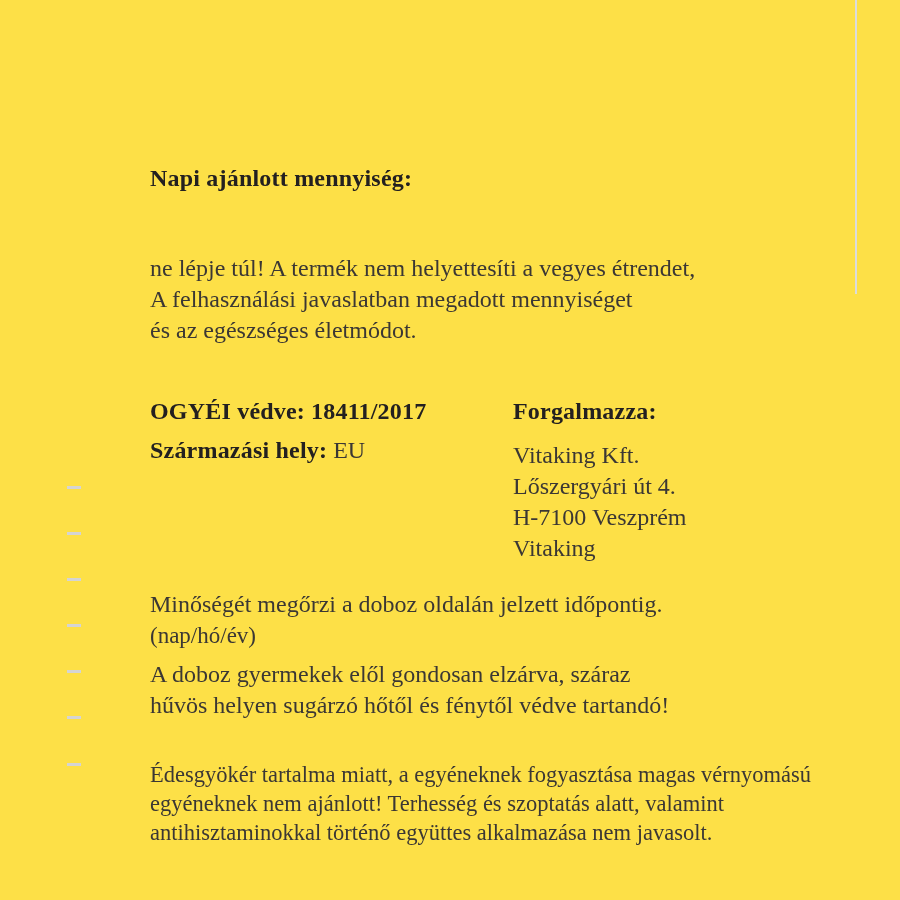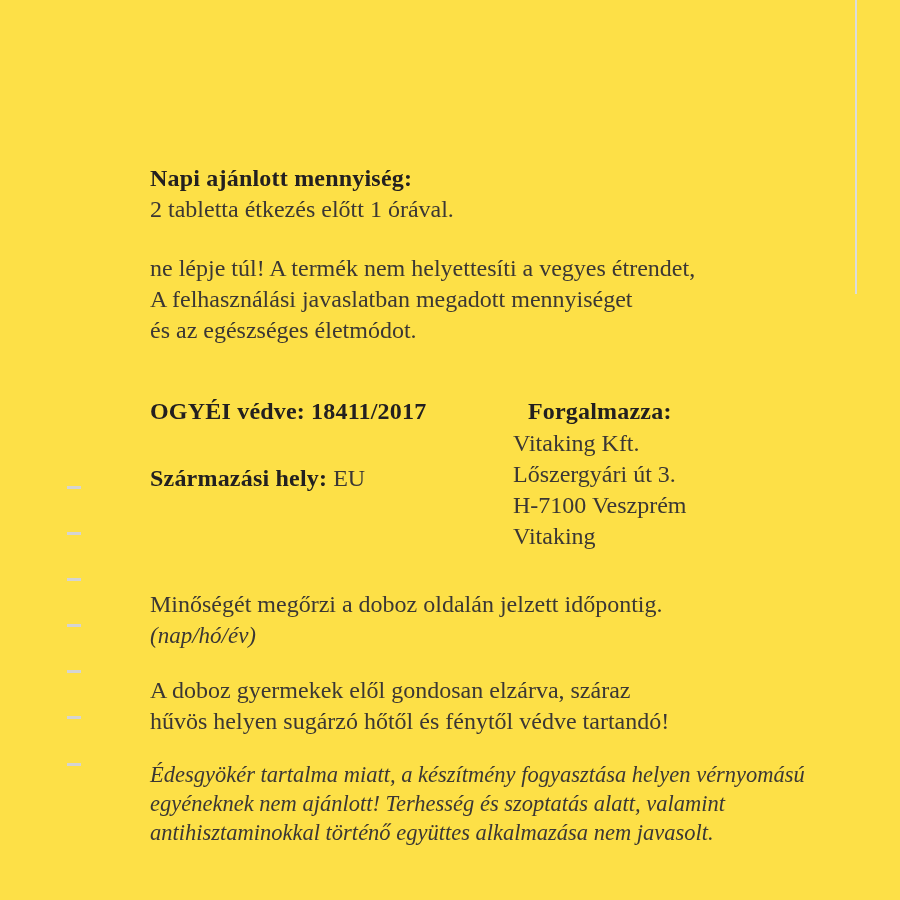--- a/index.html
+++ b/index.html
@@ -93,7 +93,6 @@
 
   <section class="sec sec-dosage">
     <div class="line b">Napi ajánlott mennyiség:</div>
-    <div class="line">2 tabletta étkezés előtt 1 órával.</div>
   </section>
 
   <section class="sec sec-usage">

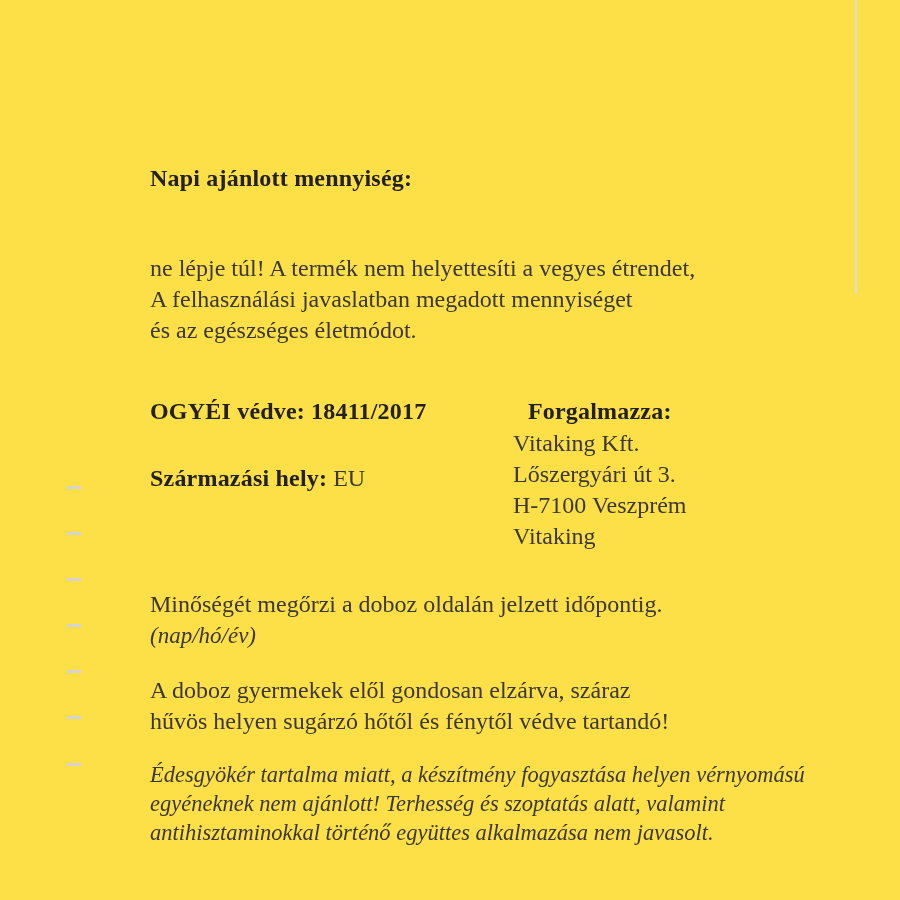--- a/index.html
+++ b/index.html
@@ -40,7 +40,7 @@
   .sec-licorice { left: 150px; top: 760px; }
 
   .sec-reg .reg-row2 { margin-top: 36px; }
-  .sec-dist .dist-head { margin-bottom: 1px; text-align: center; }
+  .sec-dist .dist-head { margin-bottom: 13px; }
 
   .sec-storage .date-fmt { font-size: 23px; }
   .sec-storage .store-para { margin-top: 24px; }

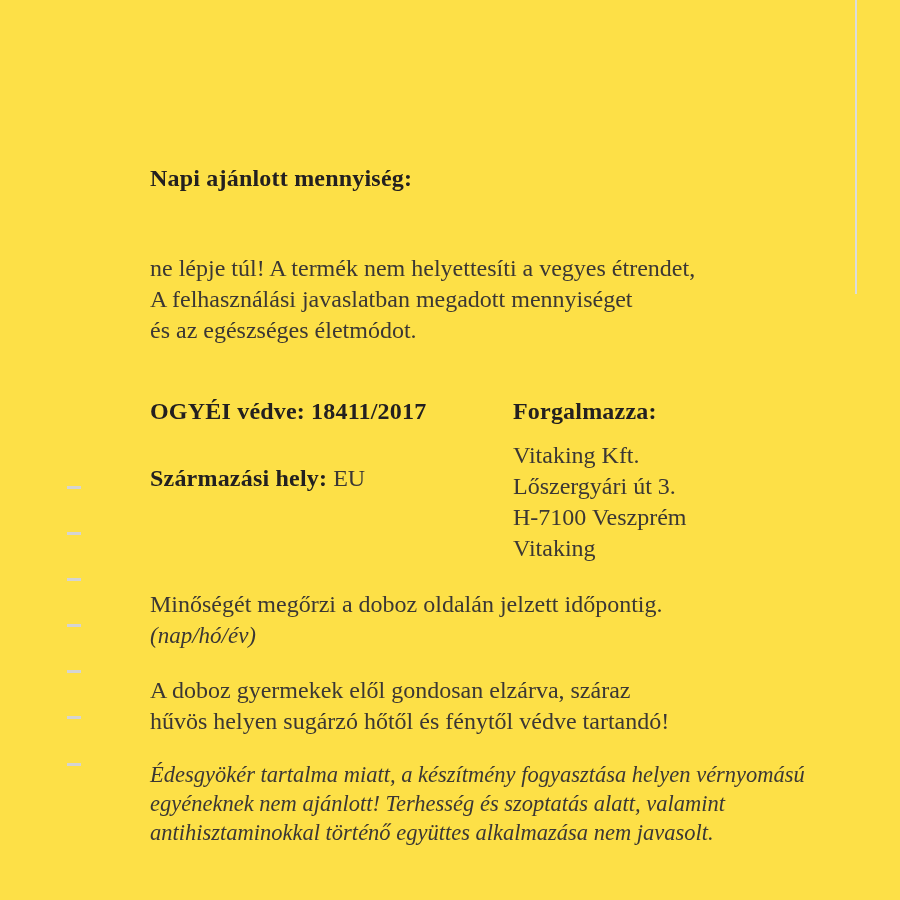--- a/index.html
+++ b/index.html
@@ -39,7 +39,7 @@
   .sec-storage  { left: 150px; top: 589px; }
   .sec-licorice { left: 150px; top: 760px; }
 
-  .sec-reg .reg-row2 { margin-top: 36px; }
+  .sec-reg .reg-row2 { margin-top: 8px; }
   .sec-dist .dist-head { margin-bottom: 13px; }
 
   .sec-storage .date-fmt { font-size: 23px; }

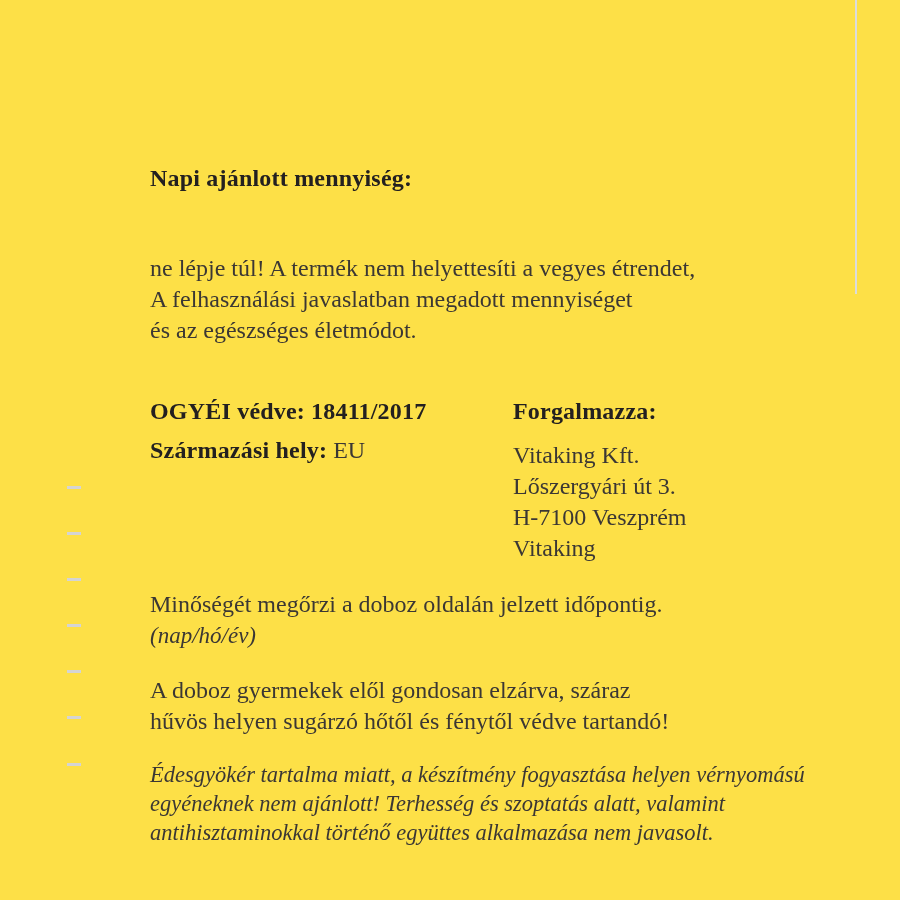--- a/index.html
+++ b/index.html
@@ -115,7 +115,7 @@
   <section class="sec sec-dist">
     <div class="line b dist-head">Forgalmazza:</div>
     <div class="line">Vitaking Kft.</div>
-    <div class="line">Lőszergyári út 3.</div>
+    <div class="line">Lőszergyári út 4.</div>
     <div class="line">H-7100 Veszprém</div>
     <div class="line">Vitaking</div>
   </section>

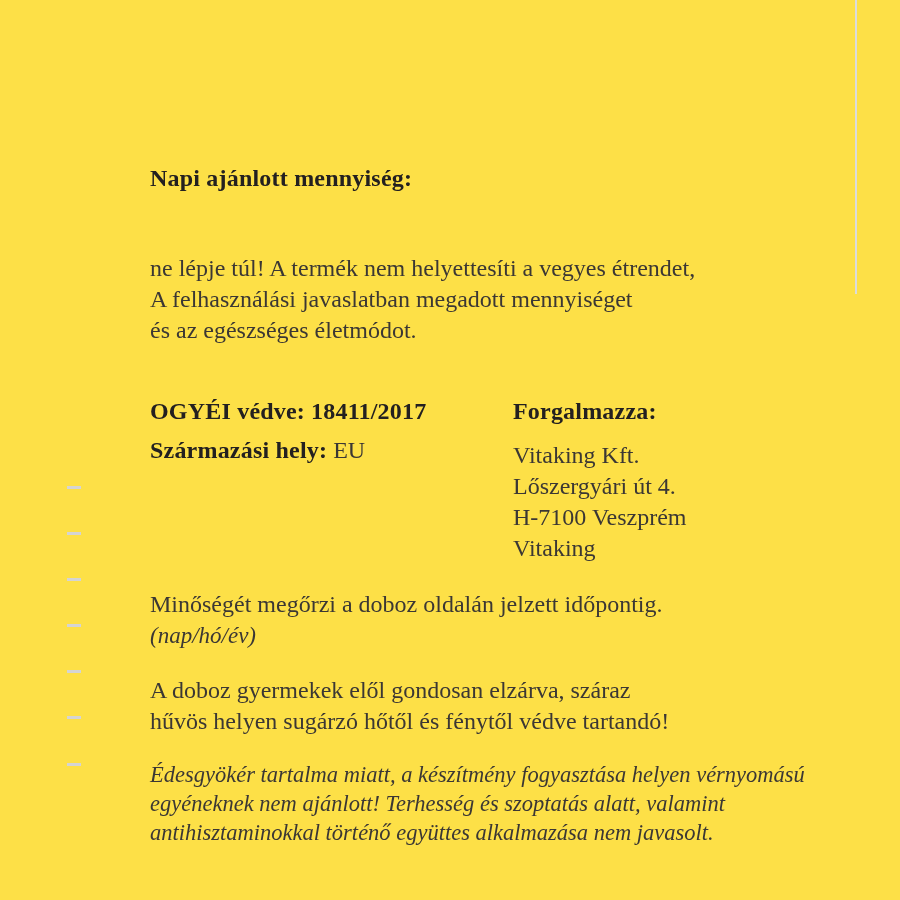--- a/index.html
+++ b/index.html
@@ -28,7 +28,6 @@
     letter-spacing: 0.2px;
   }
   .it {
-    font-style: italic;
   }
   
   .sec { position: absolute; }

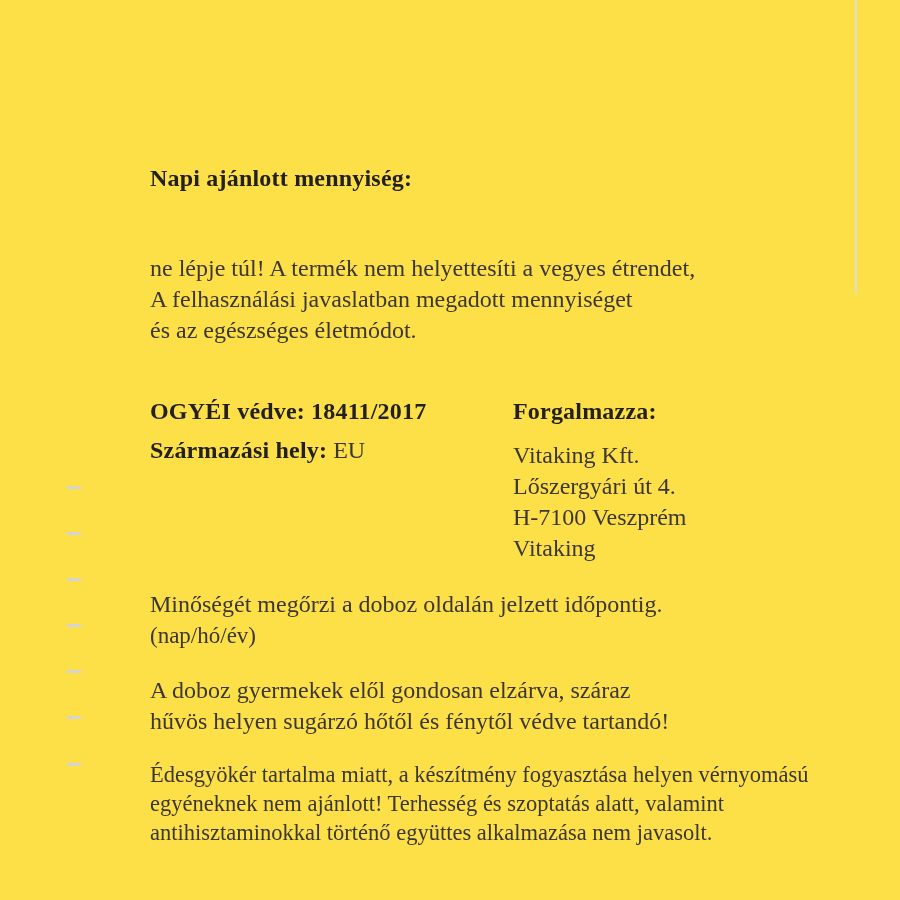--- a/index.html
+++ b/index.html
@@ -42,7 +42,7 @@
   .sec-dist .dist-head { margin-bottom: 13px; }
 
   .sec-storage .date-fmt { font-size: 23px; }
-  .sec-storage .store-para { margin-top: 24px; }
+  .sec-storage .store-para { margin-top: 8px; }
 
   .sec-licorice .line {
     font-size: 22.5px;

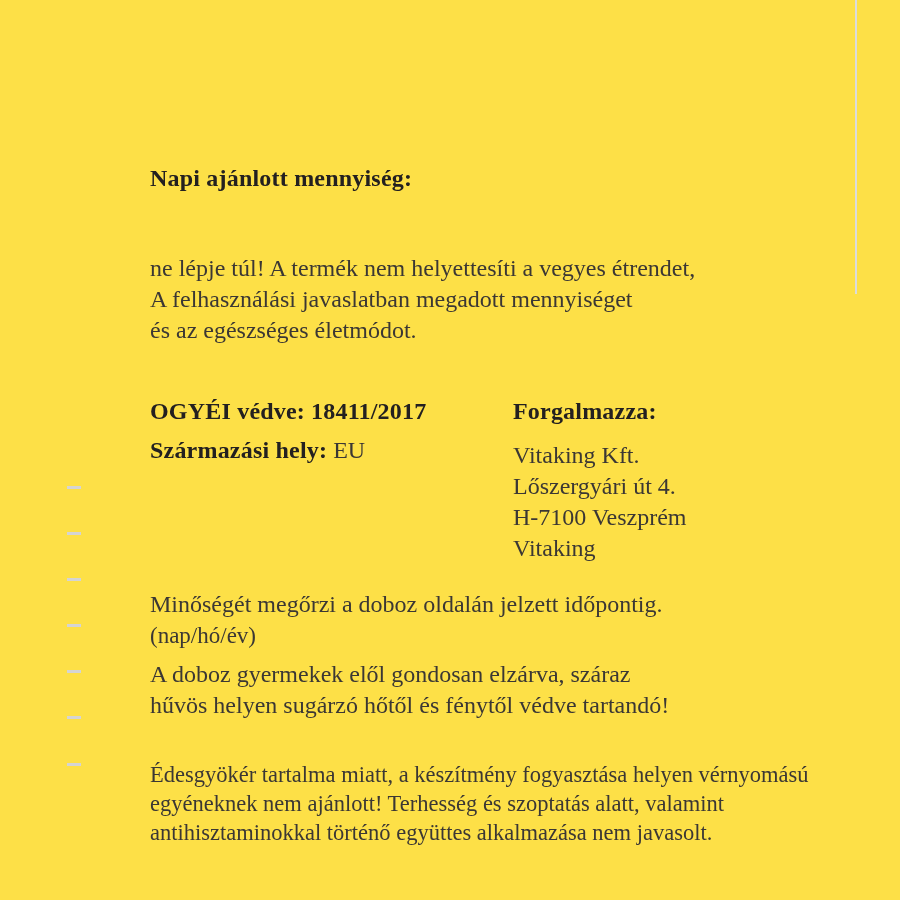--- a/index.html
+++ b/index.html
@@ -129,7 +129,7 @@
   </section>
 
   <section class="sec sec-licorice">
-    <div class="line it">Édesgyökér tartalma miatt, a készítmény fogyasztása helyen vérnyomású</div>
+    <div class="line it">Édesgyökér tartalma miatt, a egyéneknek fogyasztása magas vérnyomású</div>
     <div class="line it">egyéneknek nem ajánlott! Terhesség és szoptatás alatt, valamint</div>
     <div class="line it">antihisztaminokkal történő együttes alkalmazása nem javasolt.</div>
   </section>

